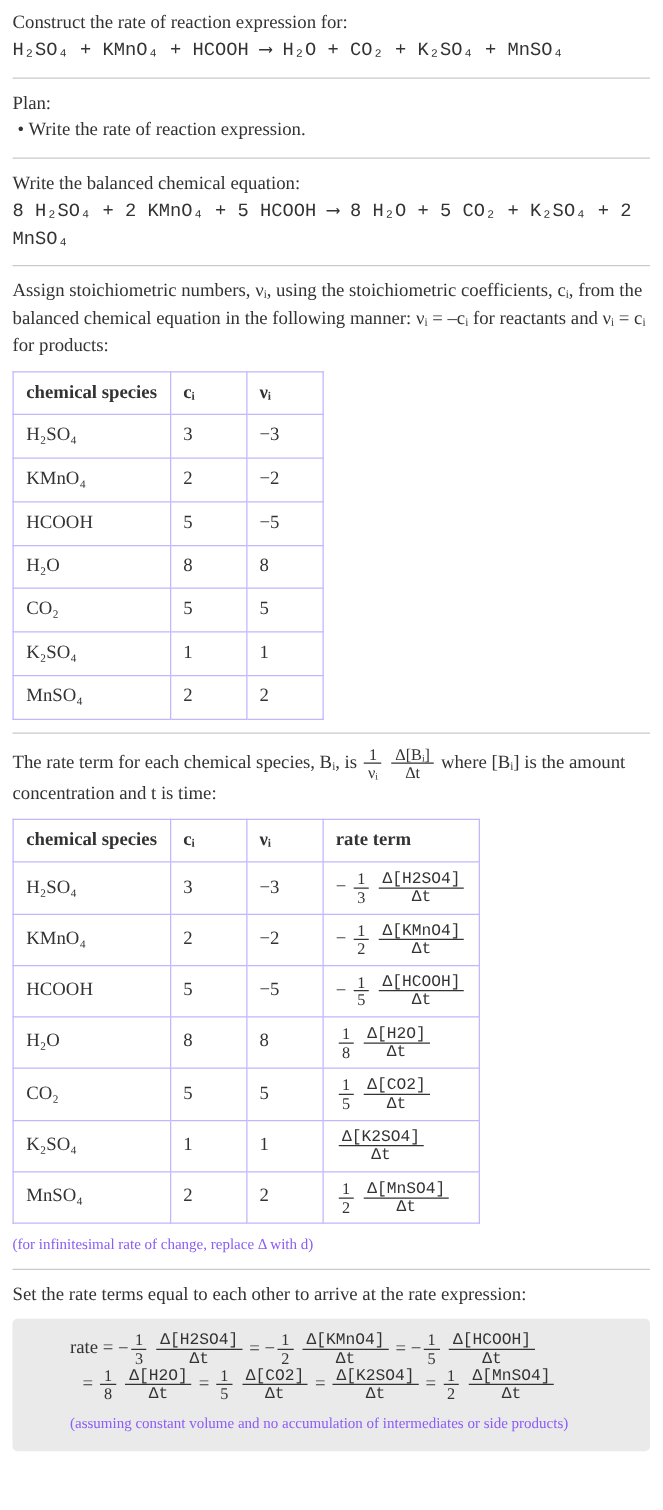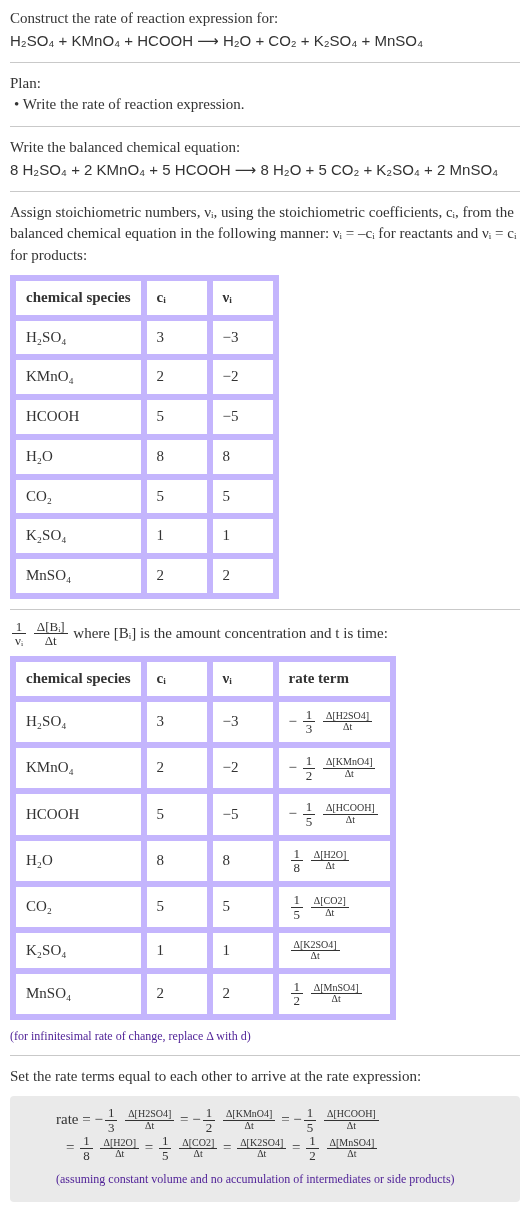--- a/index.html
+++ b/index.html
@@ -14,7 +14,7 @@
     line-height: 1.45;
   }
   .equation {
-    font-family: Liberation Sans, sans-serif;
+    font-family: Liberation Mono, monospace;
   }
   hr {
     border: none;

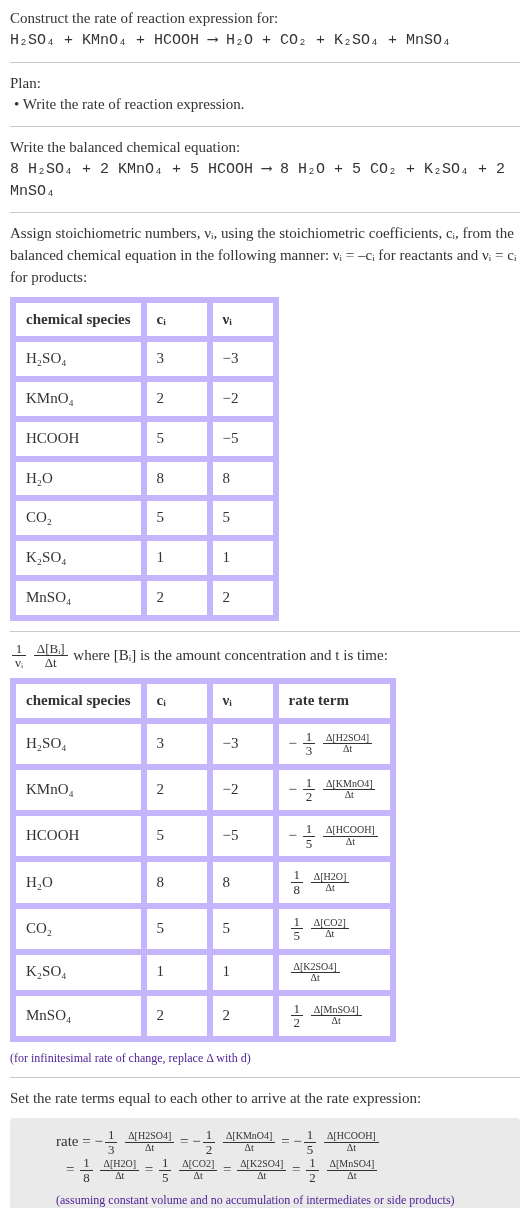--- a/index.html
+++ b/index.html
@@ -27,7 +27,7 @@
     font-size: 15px;
   }
   table.data th, table.data td {
-    border: 6px solid #c4b5fd;
+    border: 1px solid #c4b5fd;
     padding: 6px 10px;
     text-align: left;
     min-width:40px;

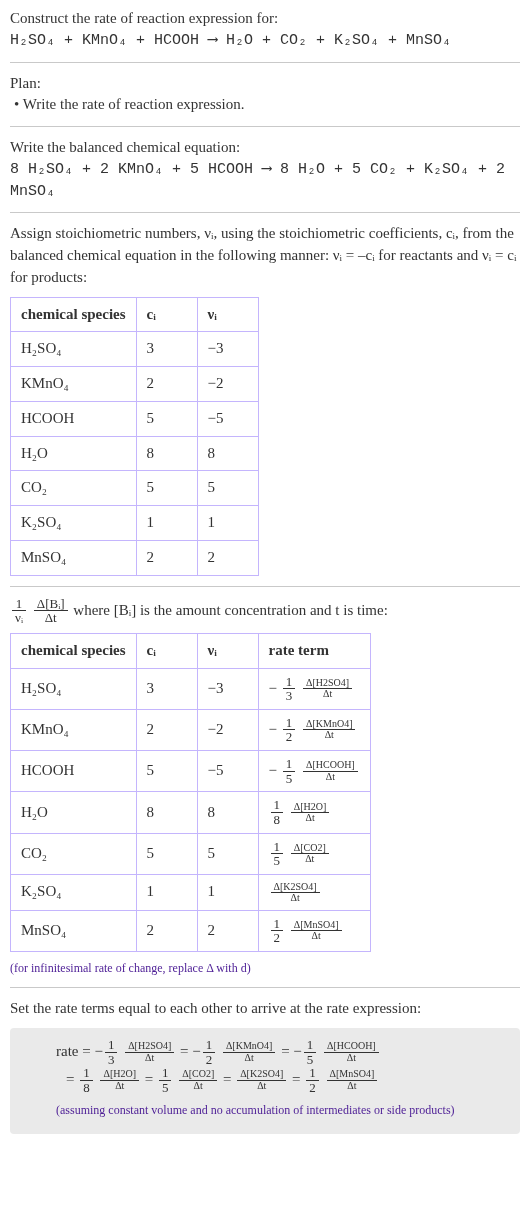--- a/index.html
+++ b/index.html
@@ -148,6 +148,7 @@
 <hr>
 
 <div>
+  <span>The rate term for each chemical species, Bᵢ, is </span>
   <span class="frac">
     <span class="num">1</span>
     <span class="den">νᵢ</span>

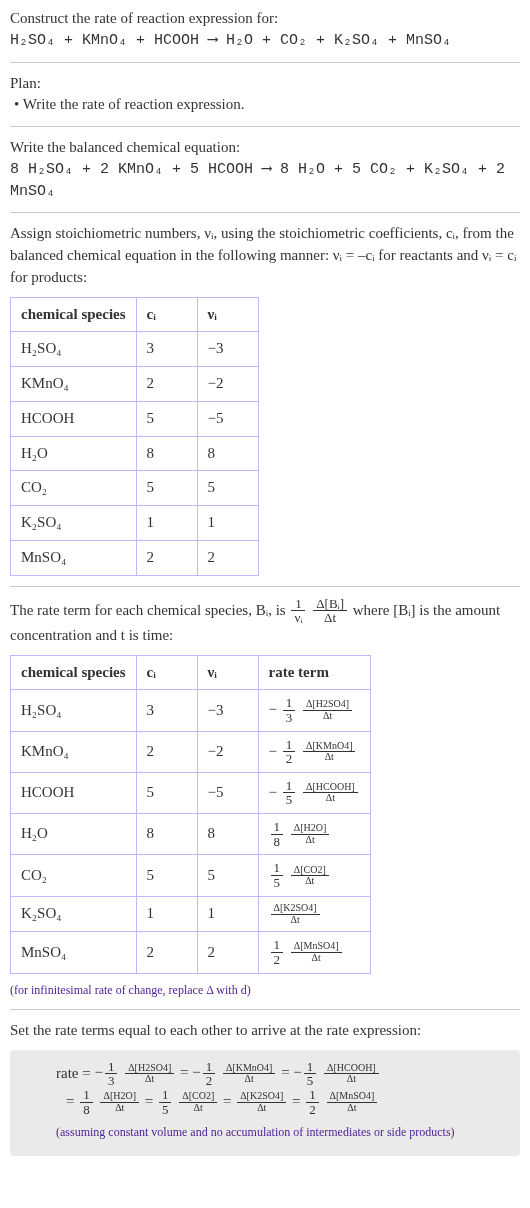--- a/index.html
+++ b/index.html
@@ -70,7 +70,8 @@
     padding: 0 3px;
   }
   .delta {
-    font-size:10px;
+    font-size:13px;
+    font-family:Liberation Mono, monospace;
   }
   .bullet {
     margin-left: 4px;

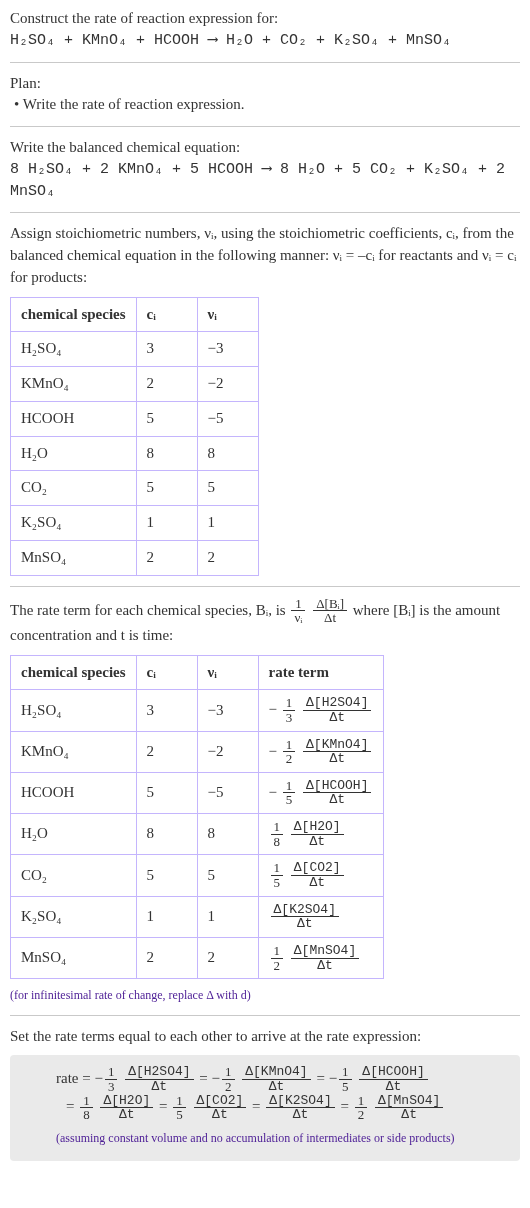--- a/index.html
+++ b/index.html
@@ -37,7 +37,7 @@
   }
   .note {
     font-size: 12px;
-    color: #4c1d95;
+    color: #8b5cf6;
     margin-top:4px;
   }
   .answer-box {

